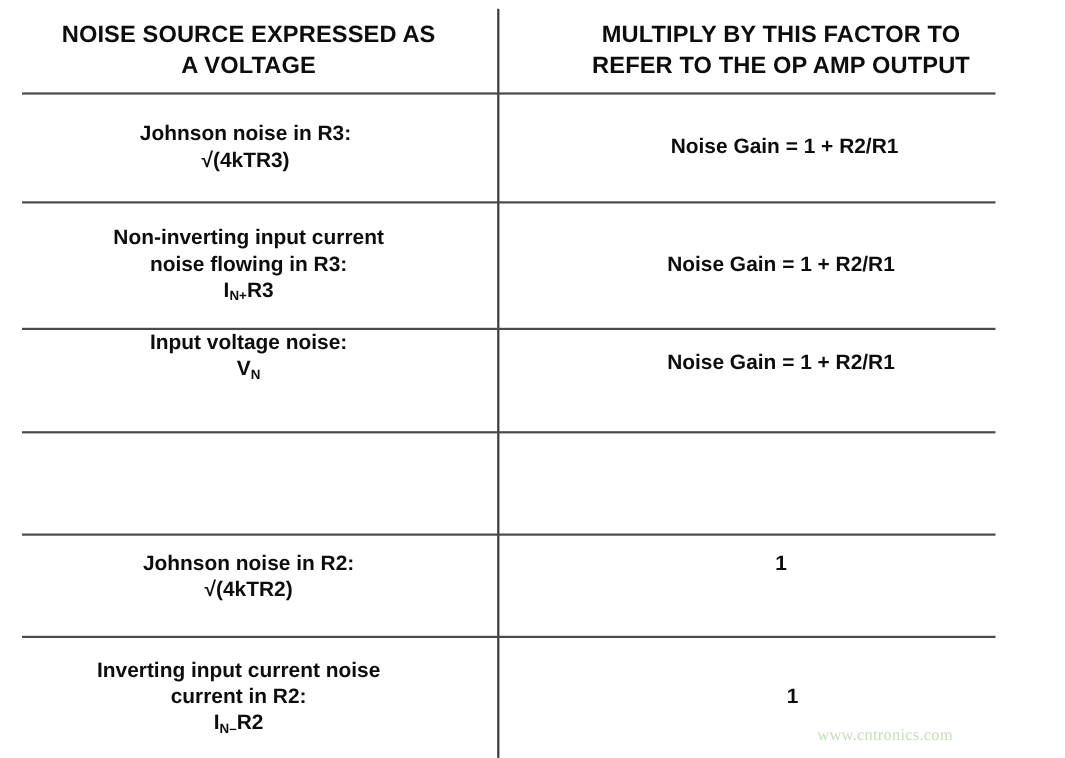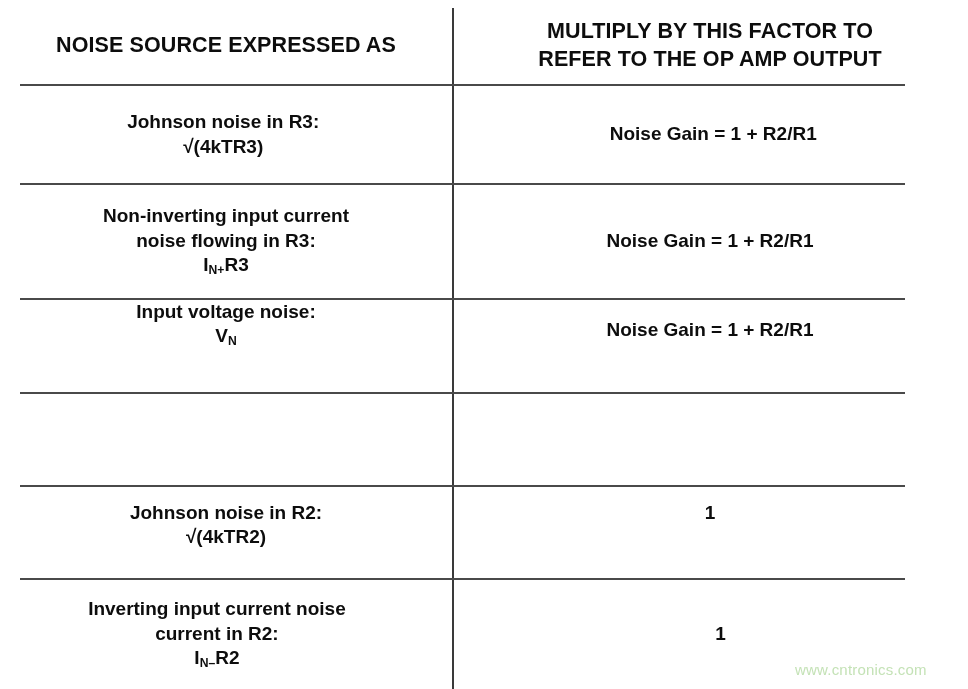--- a/index.html
+++ b/index.html
@@ -105,6 +105,7 @@
     <div class="row" style="top:8px; height:76px;">
       <div class="cell cell-left hdr">
         <span class="line">NOISE SOURCE EXPRESSED AS</span>
+        <span class="line">A VOLTAGE</span>
       </div>
       <div class="cell cell-right hdr">
         <span class="line">MULTIPLY BY THIS FACTOR TO</span>

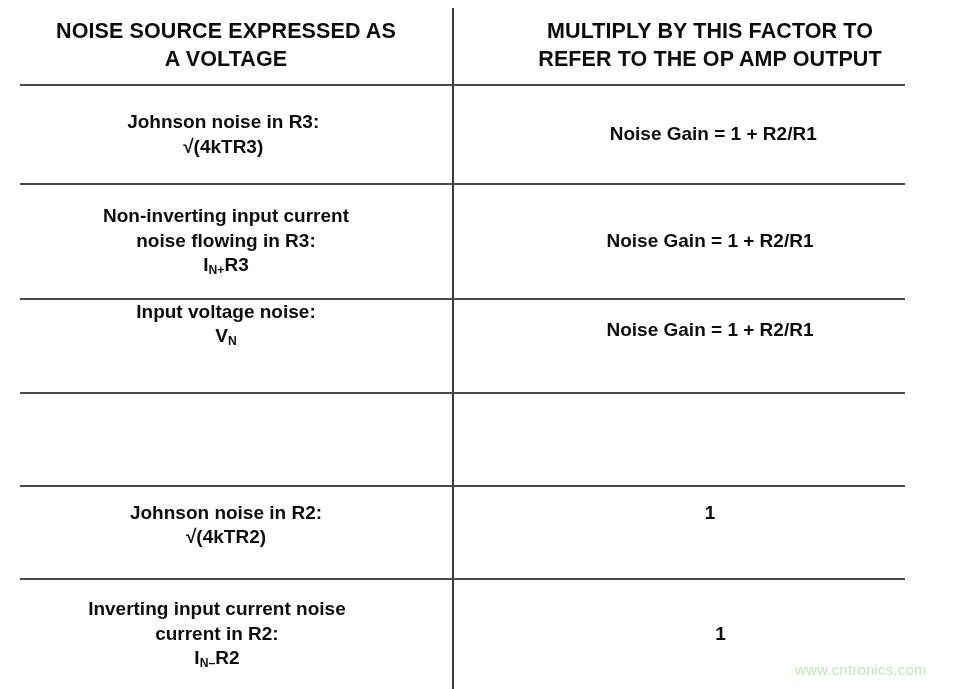--- a/index.html
+++ b/index.html
@@ -85,13 +85,14 @@
   }
   .watermark {
     position: absolute;
-    left: 795px;
+    left: 743px;
     top: 661px;
     font-size: 15px;
     color: #c4e2b6;
     font-weight: normal;
     letter-spacing: 0.2px;
     white-space: nowrap;
+    font-family: Liberation Serif, serif;
   }
 </style>
 </head>

